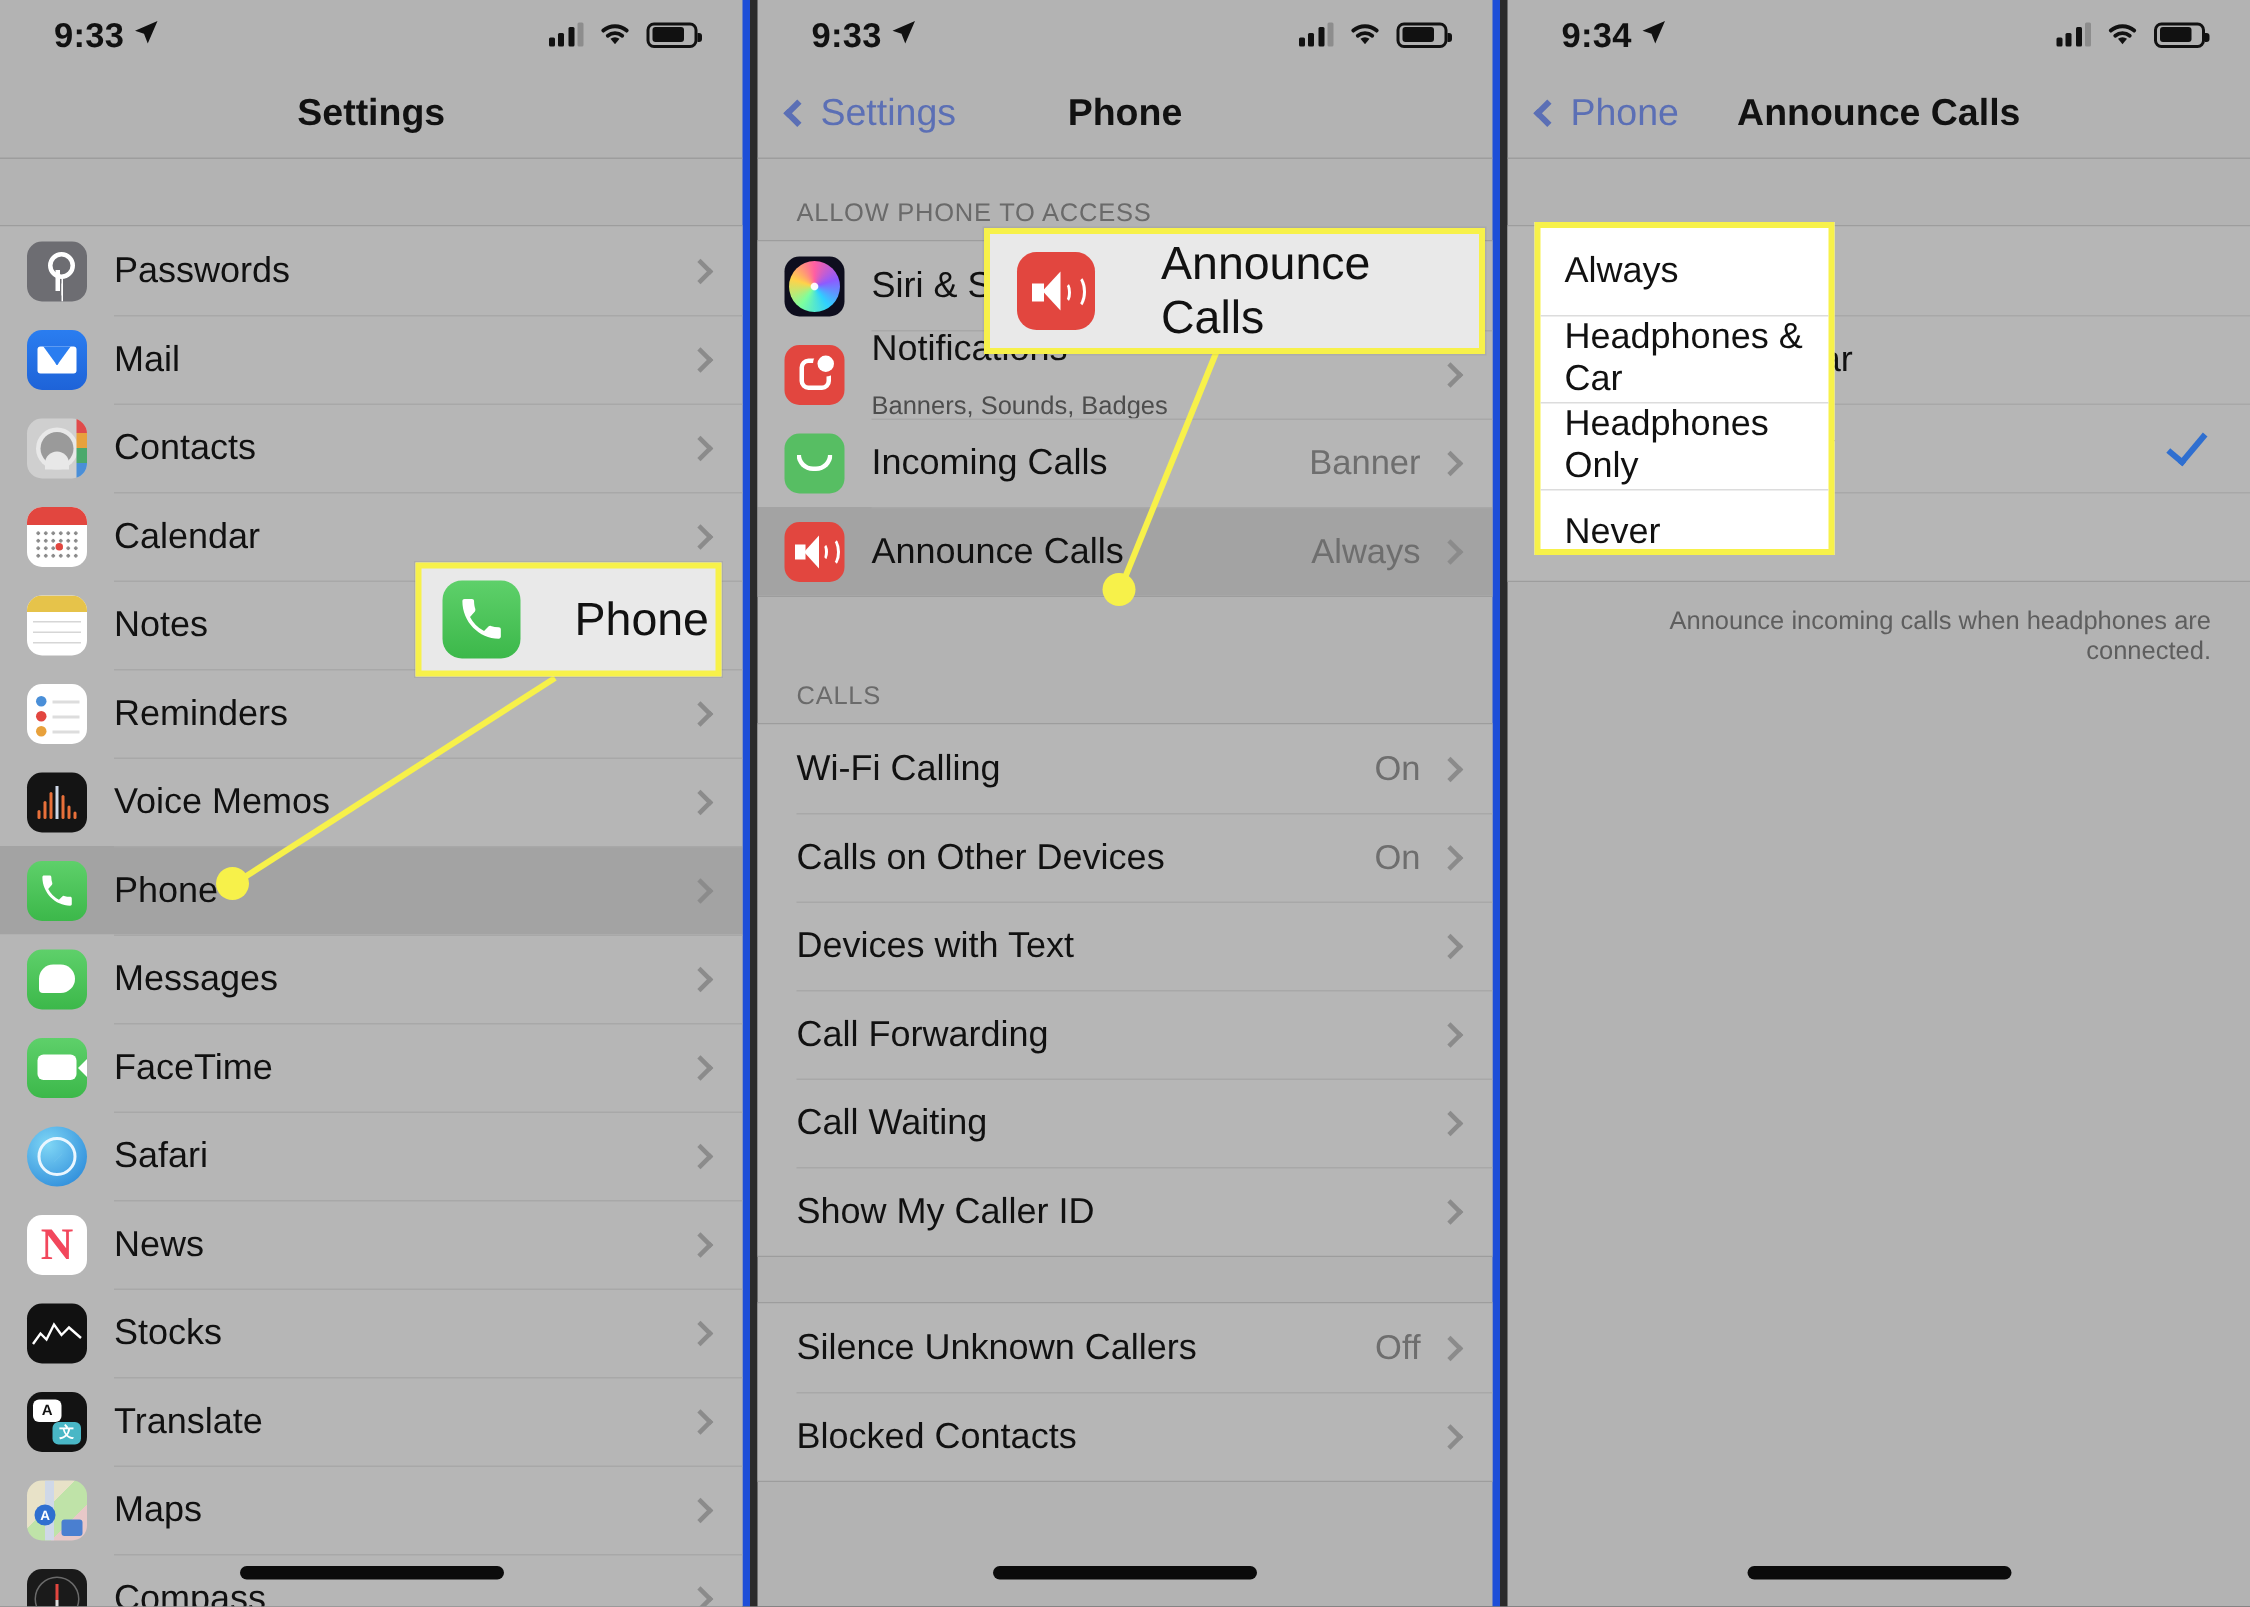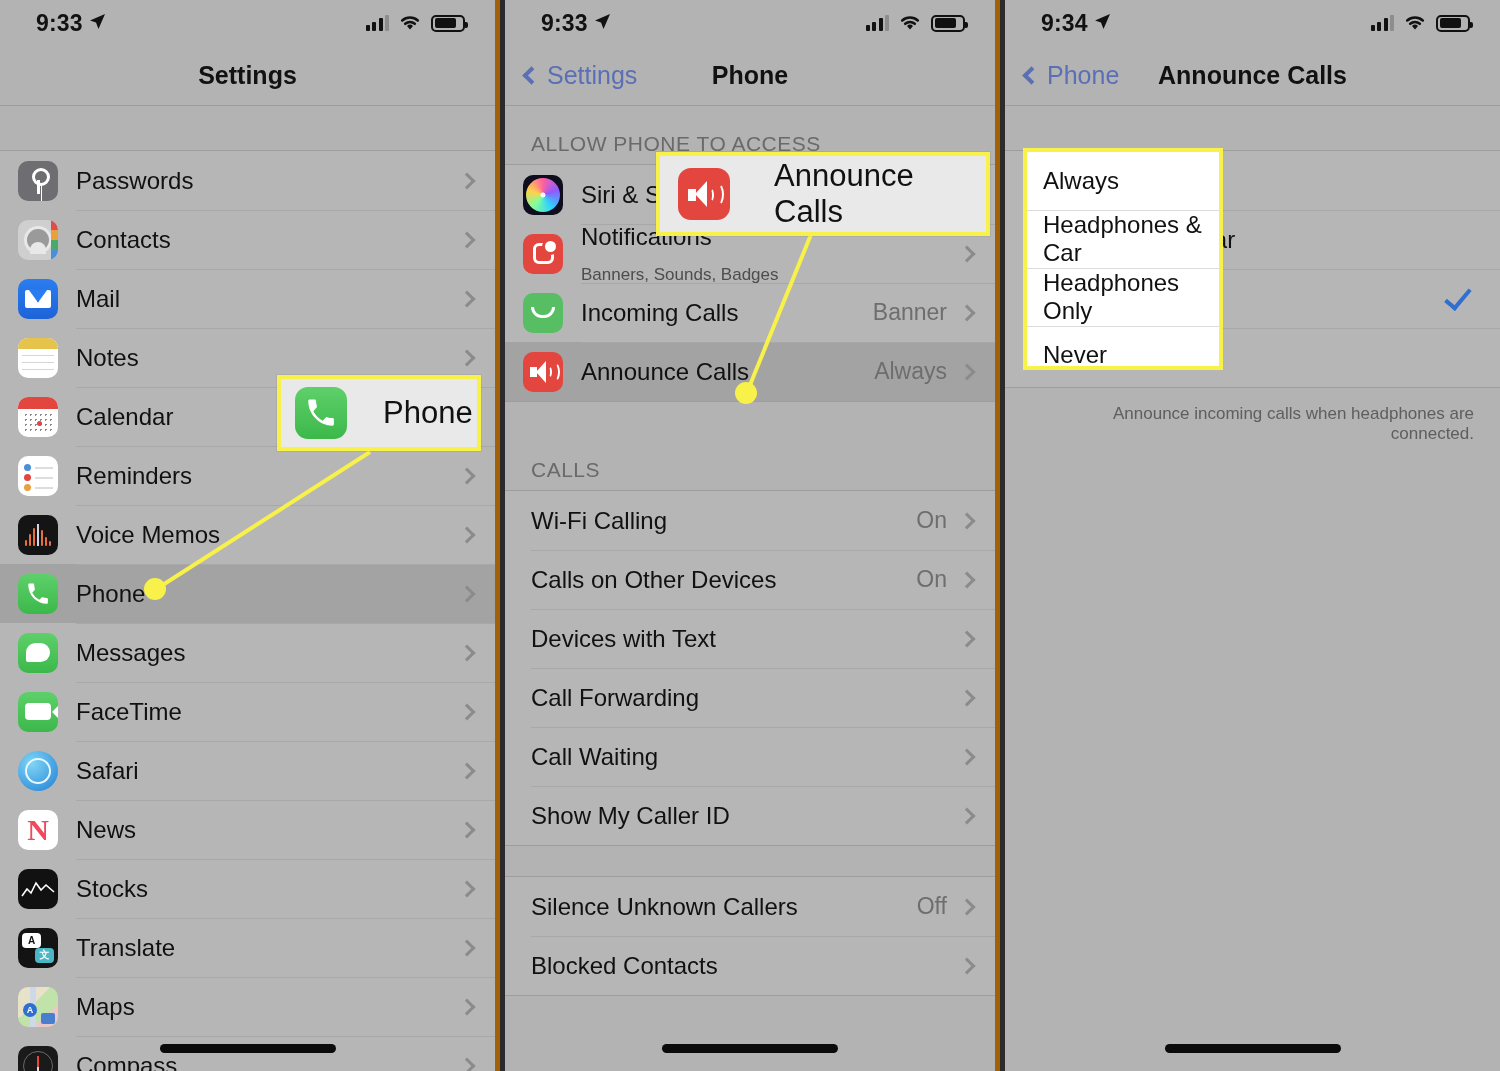--- a/index.html
+++ b/index.html
@@ -20,7 +20,7 @@
     width: 500px; height: 1071px;
     background: #b3b3b3;
     overflow: hidden;
-    border-right: 5px solid #a16207;
+    border-right: 5px solid #1d4ed8;
   }
   .panel:last-child { border-right: none; }
   .panel:not(:first-child) { border-left: 5px solid #2b2b2b; }

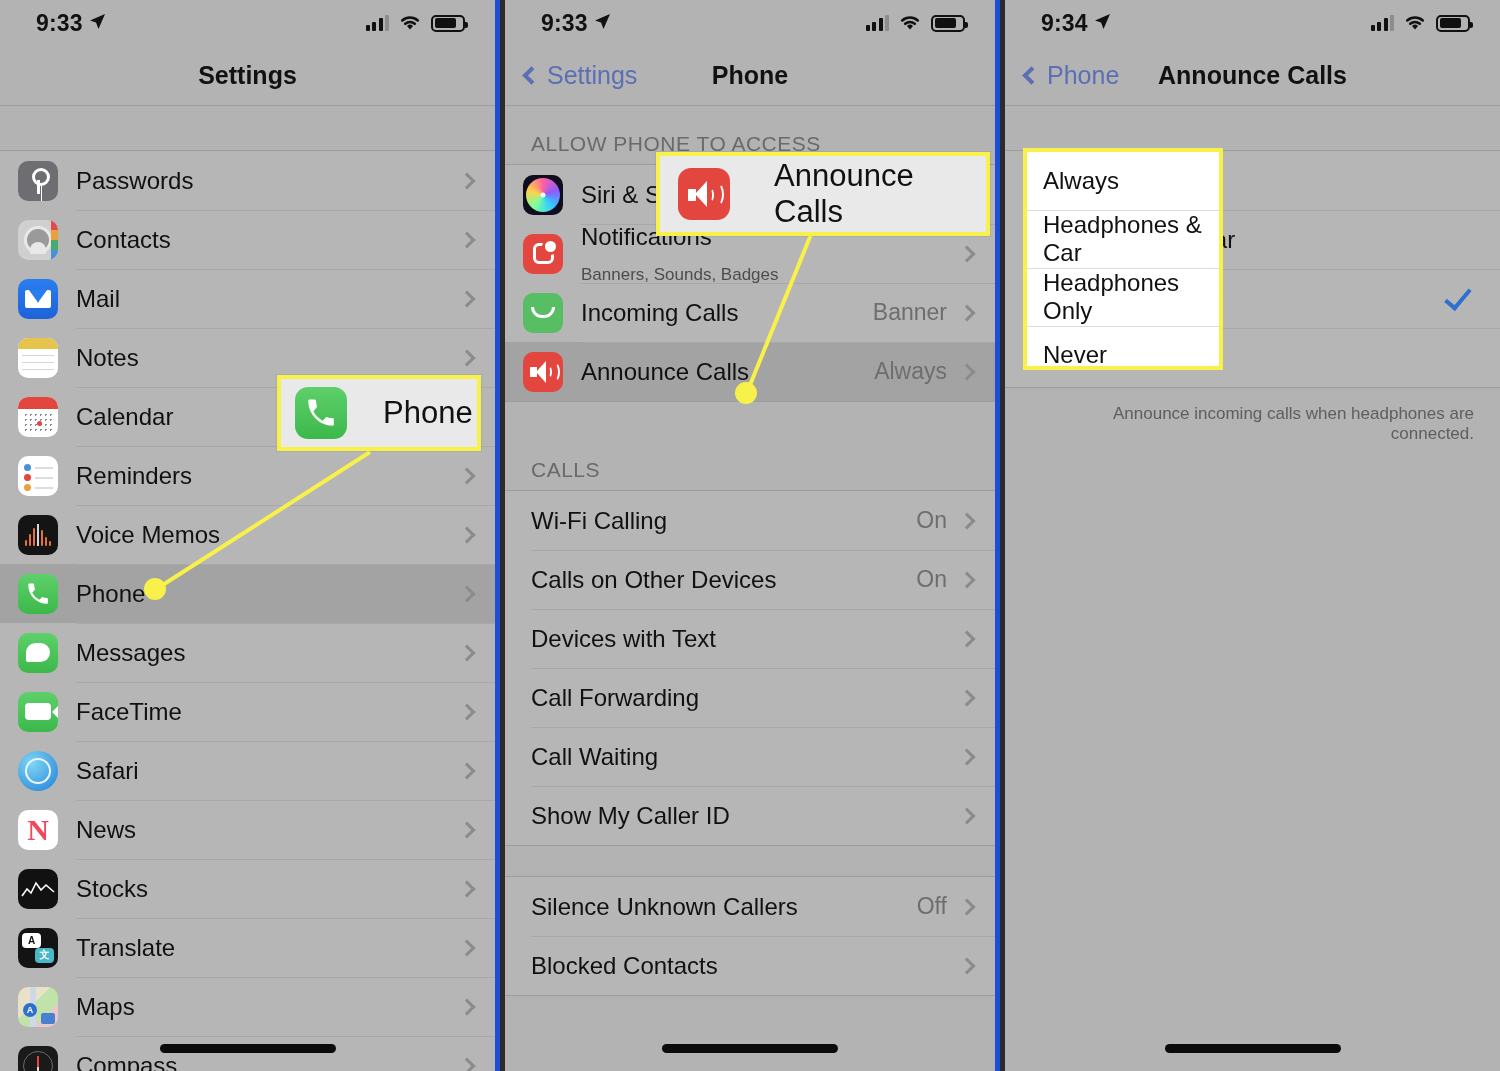--- a/index.html
+++ b/index.html
@@ -83,7 +83,7 @@
   .gap-sm { height: 30px; }
   .group { background:#b6b6b6; border-top:1px solid #9d9d9d; border-bottom:1px solid #9d9d9d; }
   .sec-head {
-    font-size: 21px; color: #6a6a6a; letter-spacing: .5px;
+    font-size: 17px; color: #6a6a6a; letter-spacing: .5px;
     padding: 26px 0 8px 26px; text-transform: uppercase;
   }
   .row {

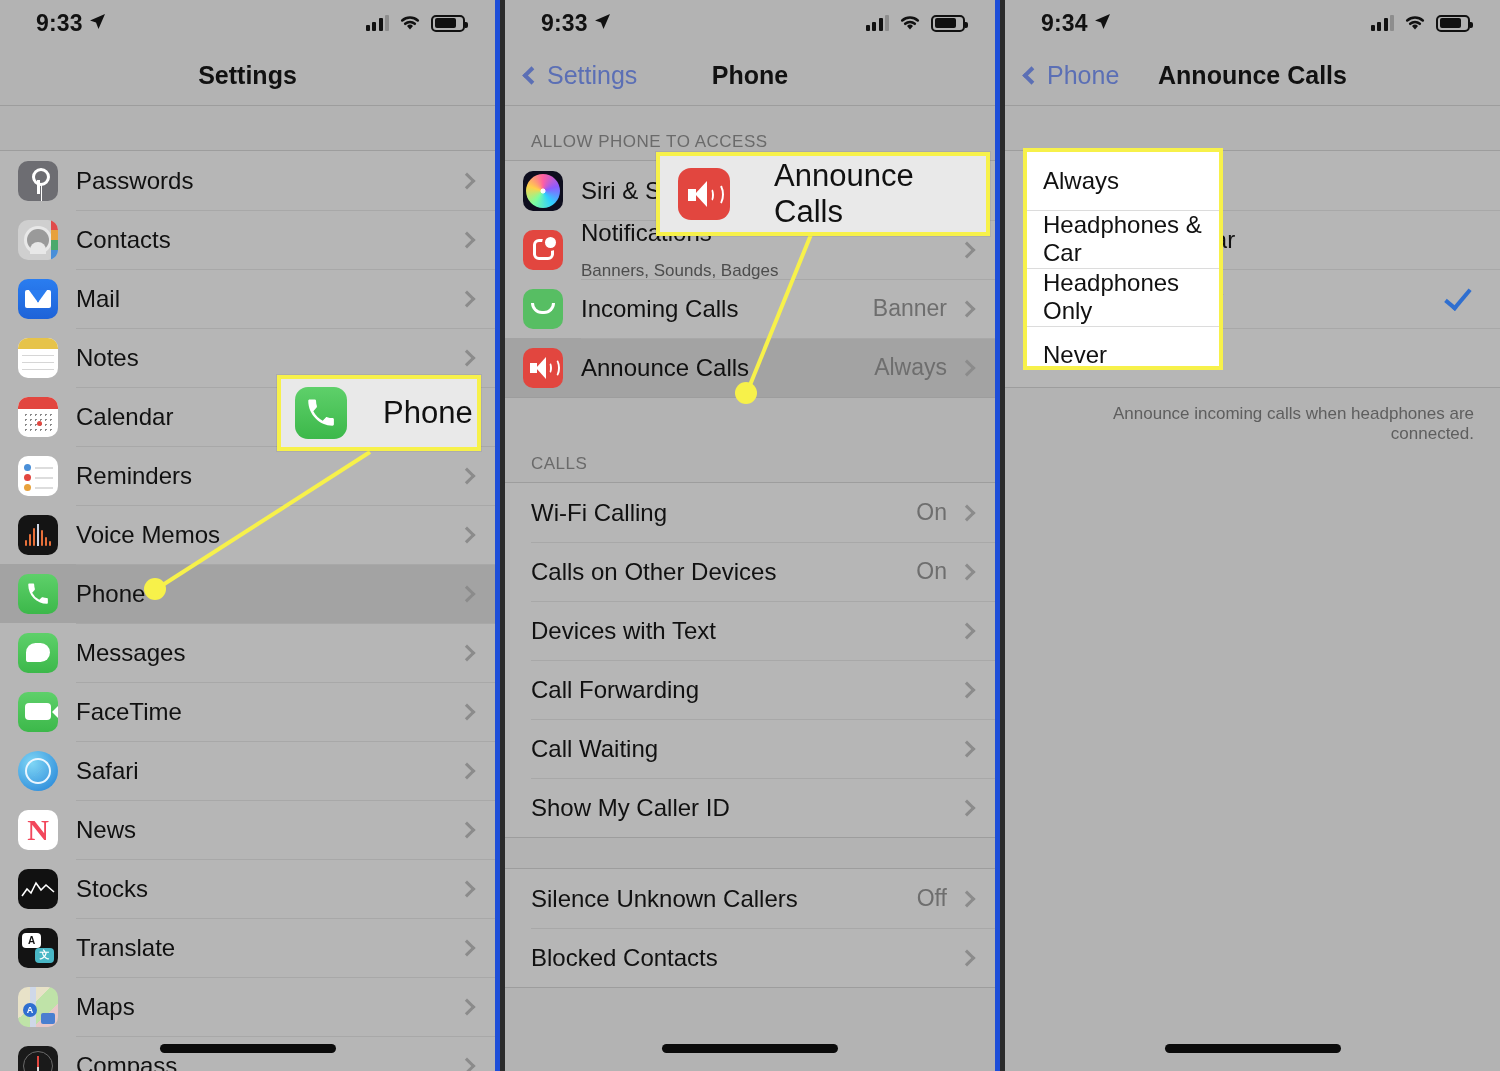--- a/index.html
+++ b/index.html
@@ -294,18 +294,18 @@
         <span class="chev"></span>
       </div>
       <div class="row">
+        <span class="icon ic-mail">
+            <span class="env"></span>
+          </span>
+        <span class="row-label">Mail</span>
+        <span class="chev"></span>
+      </div>
+      <div class="row">
         <span class="icon ic-cont">
             <span class="p"></span>
             <span class="tabs"></span>
           </span>
         <span class="row-label">Contacts</span>
-        <span class="chev"></span>
-      </div>
-      <div class="row">
-        <span class="icon ic-mail">
-            <span class="env"></span>
-          </span>
-        <span class="row-label">Mail</span>
         <span class="chev"></span>
       </div>
       <div class="row">

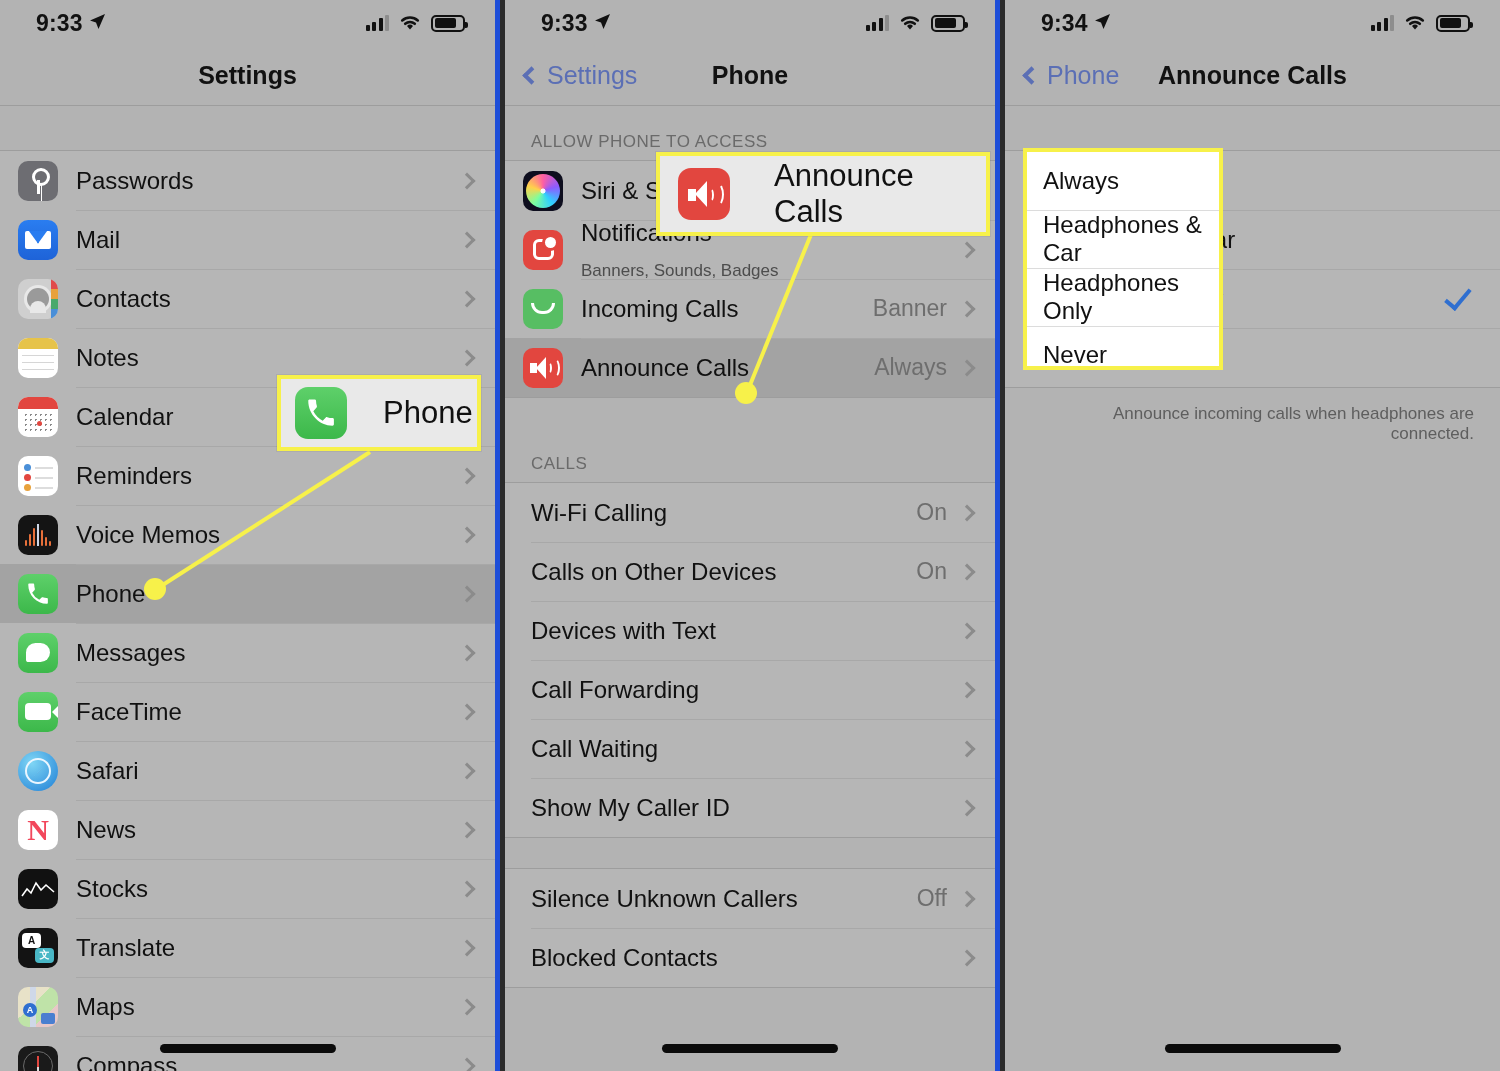--- a/index.html
+++ b/index.html
@@ -309,6 +309,15 @@
         <span class="chev"></span>
       </div>
       <div class="row">
+        <span class="icon ic-cal">
+            <span class="top"></span>
+            <span class="grid"></span>
+            <span class="dot2"></span>
+          </span>
+        <span class="row-label">Calendar</span>
+        <span class="chev"></span>
+      </div>
+      <div class="row">
         <span class="icon ic-note">
           <span class="top"></span>
           <span class="ln2" style="top:17px"></span>
@@ -316,15 +325,6 @@
             <span class="ln2" style="top:31px"></span>
         </span>
         <span class="row-label">Notes</span>
-        <span class="chev"></span>
-      </div>
-      <div class="row">
-        <span class="icon ic-cal">
-            <span class="top"></span>
-            <span class="grid"></span>
-            <span class="dot2"></span>
-          </span>
-        <span class="row-label">Calendar</span>
         <span class="chev"></span>
       </div>
       <div class="row">

